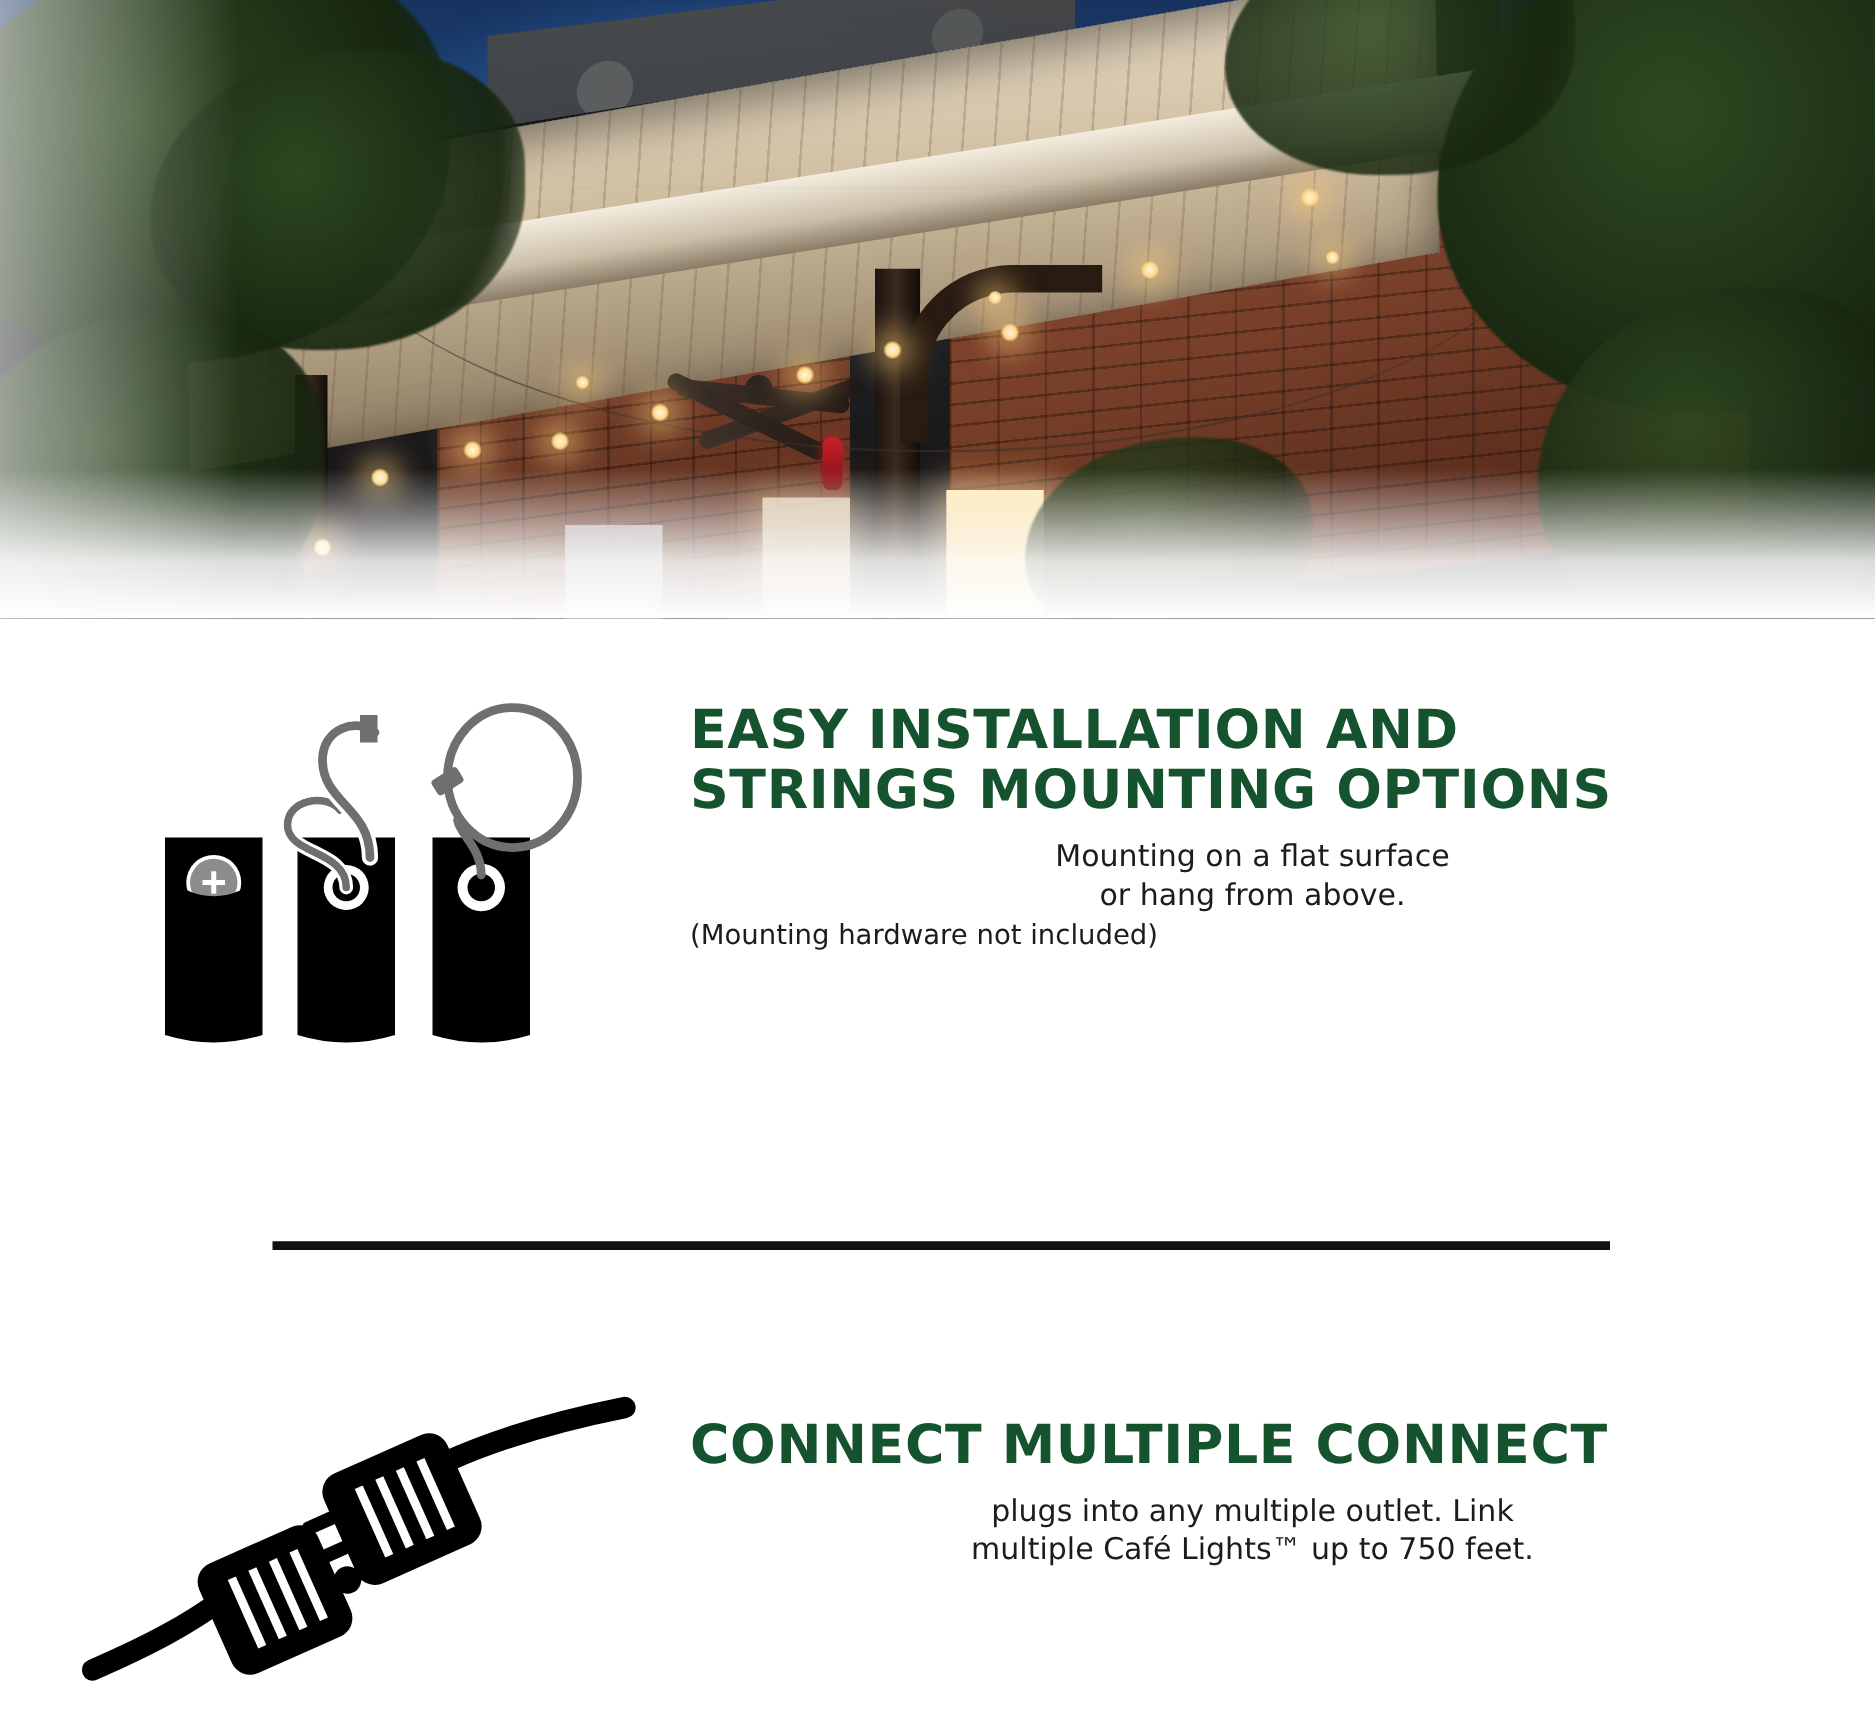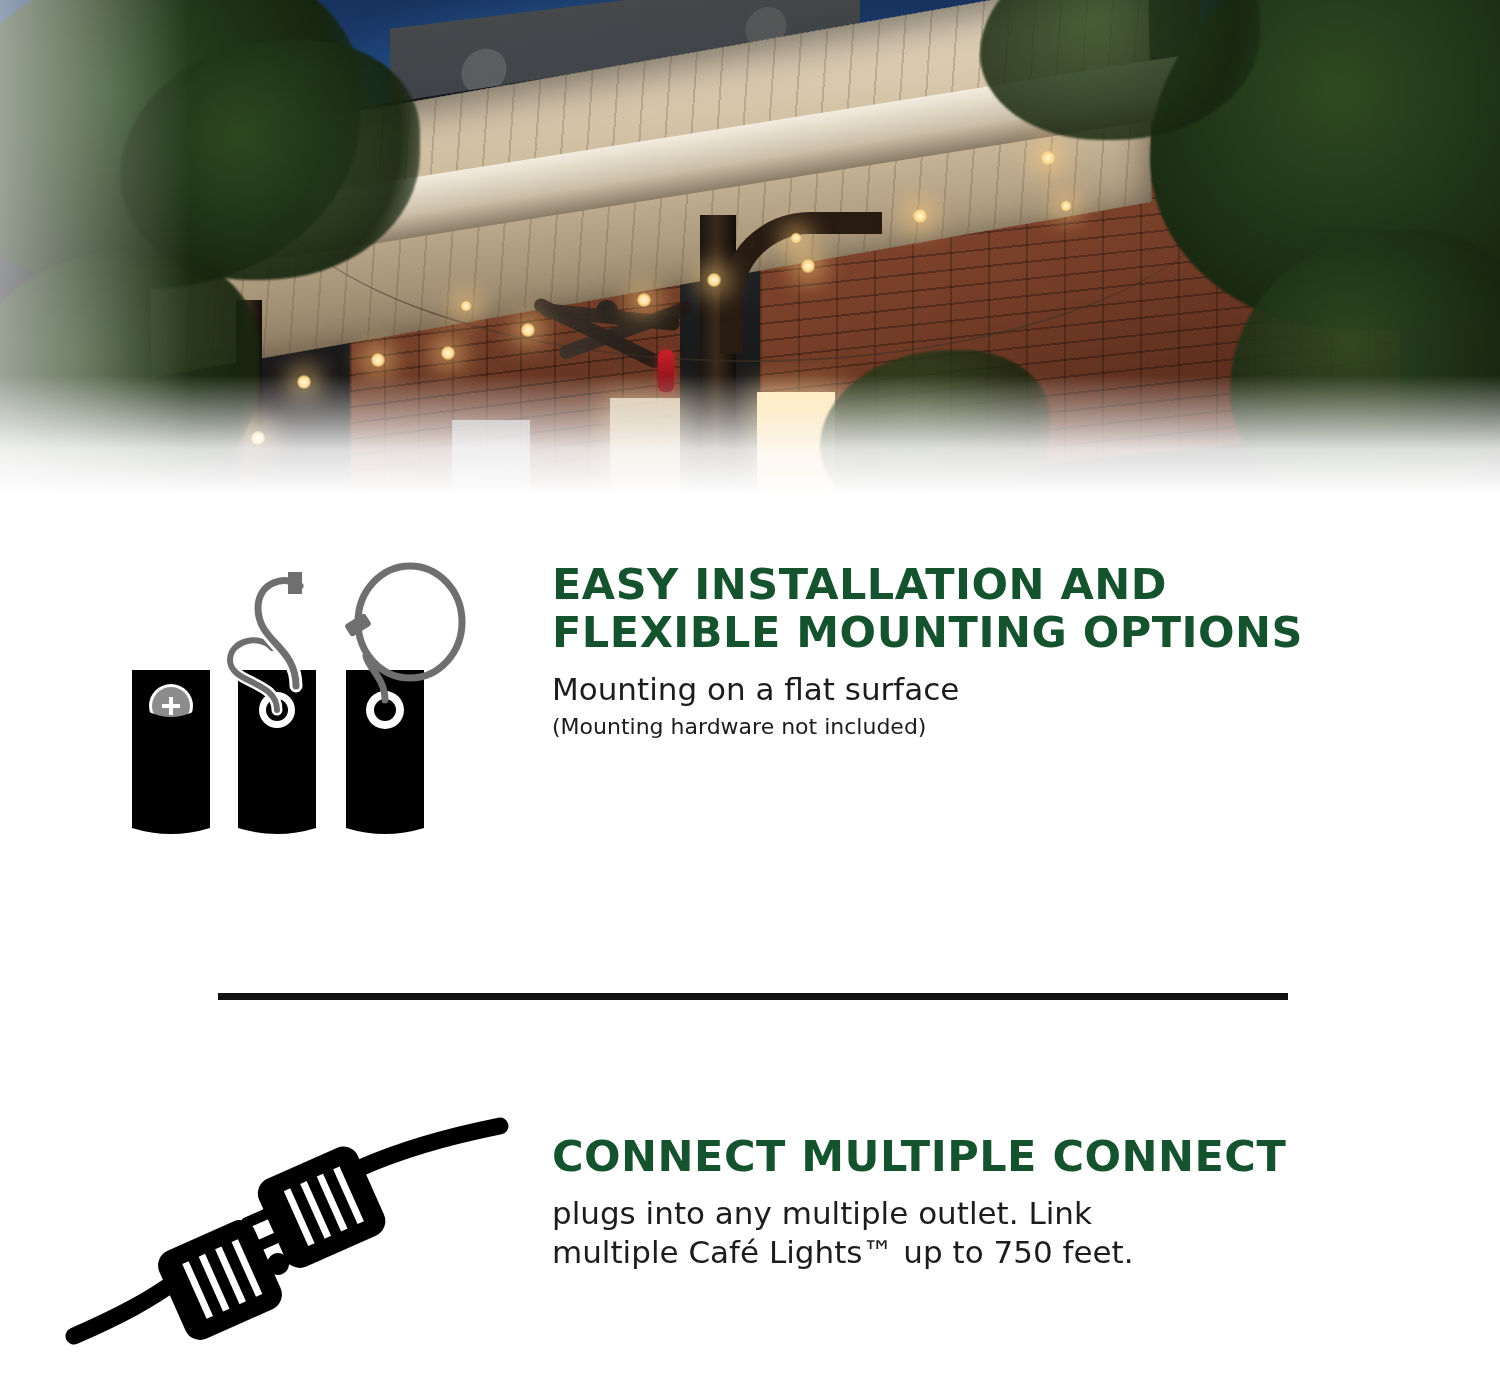--- a/index.html
+++ b/index.html
@@ -321,7 +321,7 @@
   <div class="text-col">
     <h2 class="headline">
       <span>EASY INSTALLATION AND</span><br>
-      <span>FLEXIBLE MOUNTING OPTIONS</span>
+      <span>STRINGS MOUNTING OPTIONS</span>
     </h2>
     <div class="body-line">Mounting on a flat surface</div>
     <div class="body-small">(Mounting hardware not included)</div>

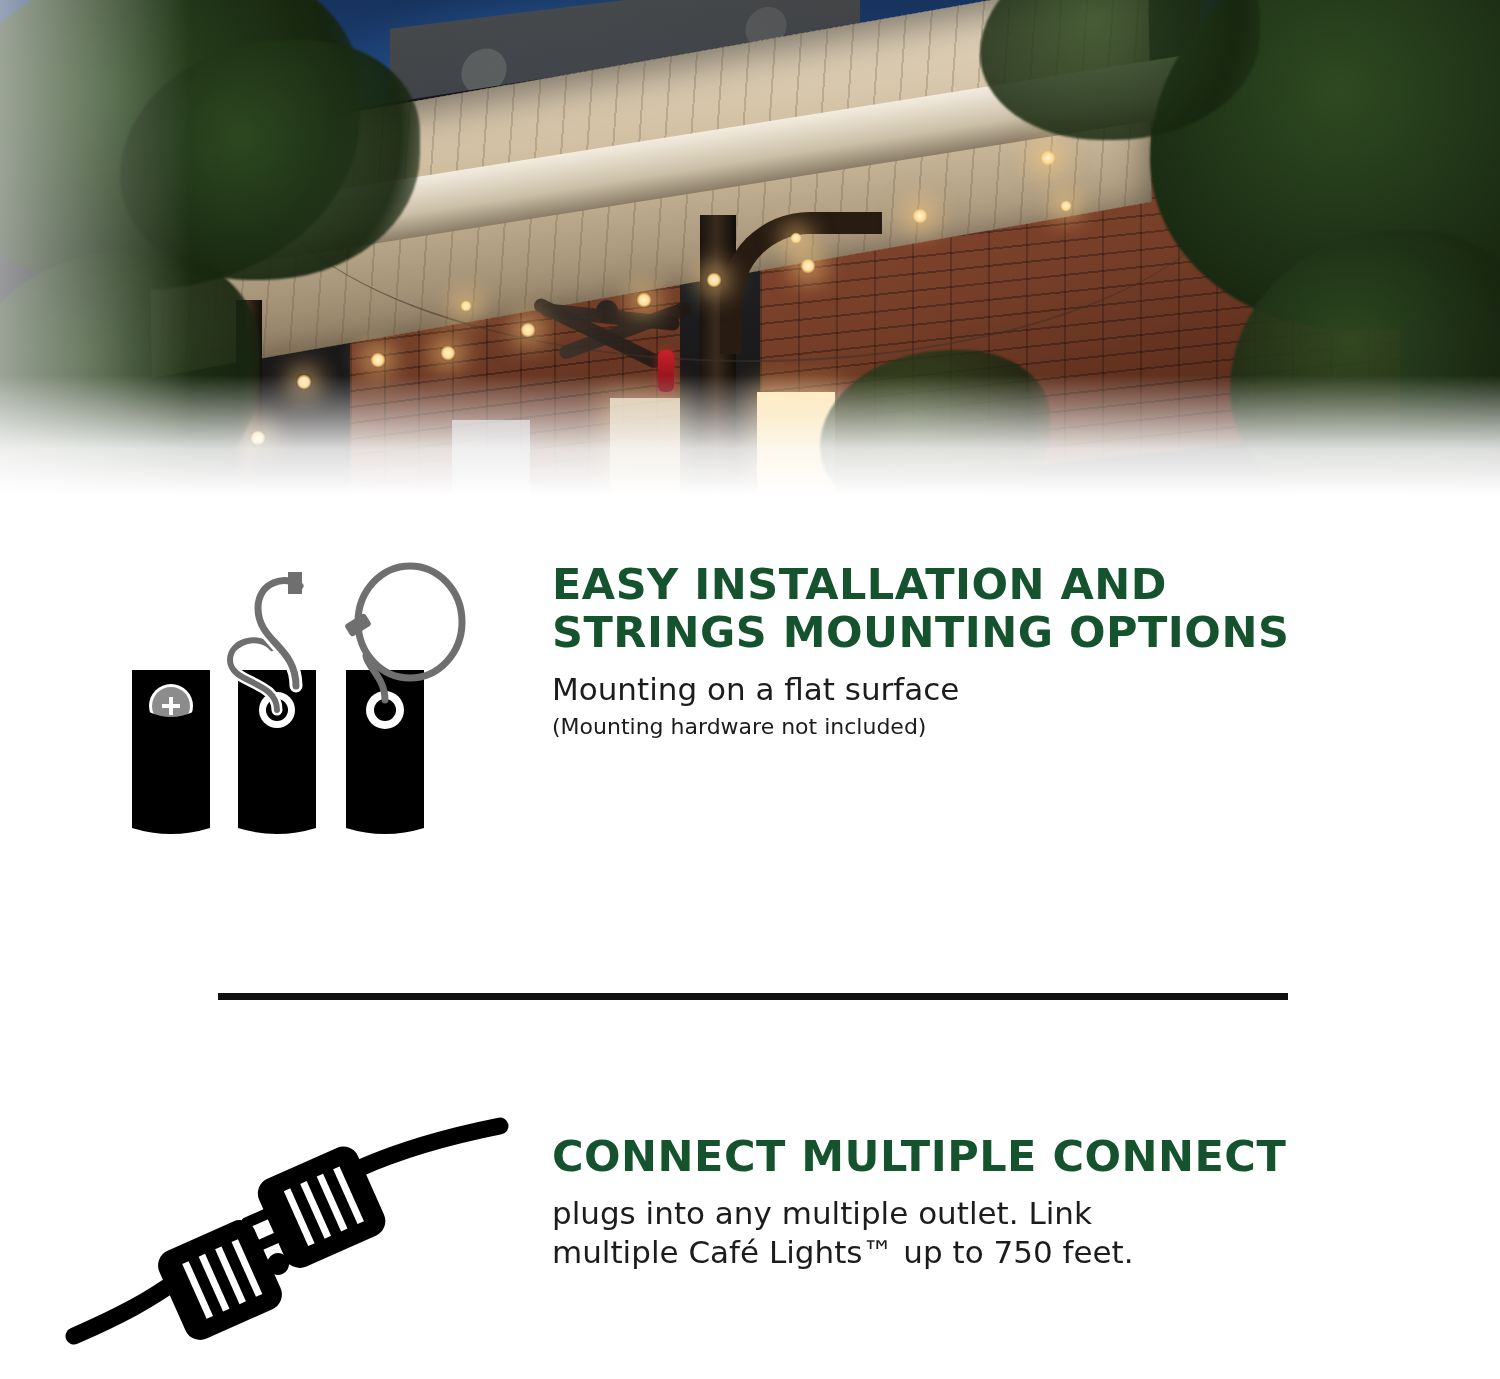--- a/index.html
+++ b/index.html
@@ -204,10 +204,11 @@
     font-family: "DejaVu Sans", sans-serif;
   }
   .body-line {
-    font-size: 31px;
+    font-size: 24px;
     line-height: 1.26;
     color: #1c1c1c;
     font-family: "DejaVu Sans", sans-serif;
+    text-align: center;
   }
   .body-small {
     font-size: 22px;

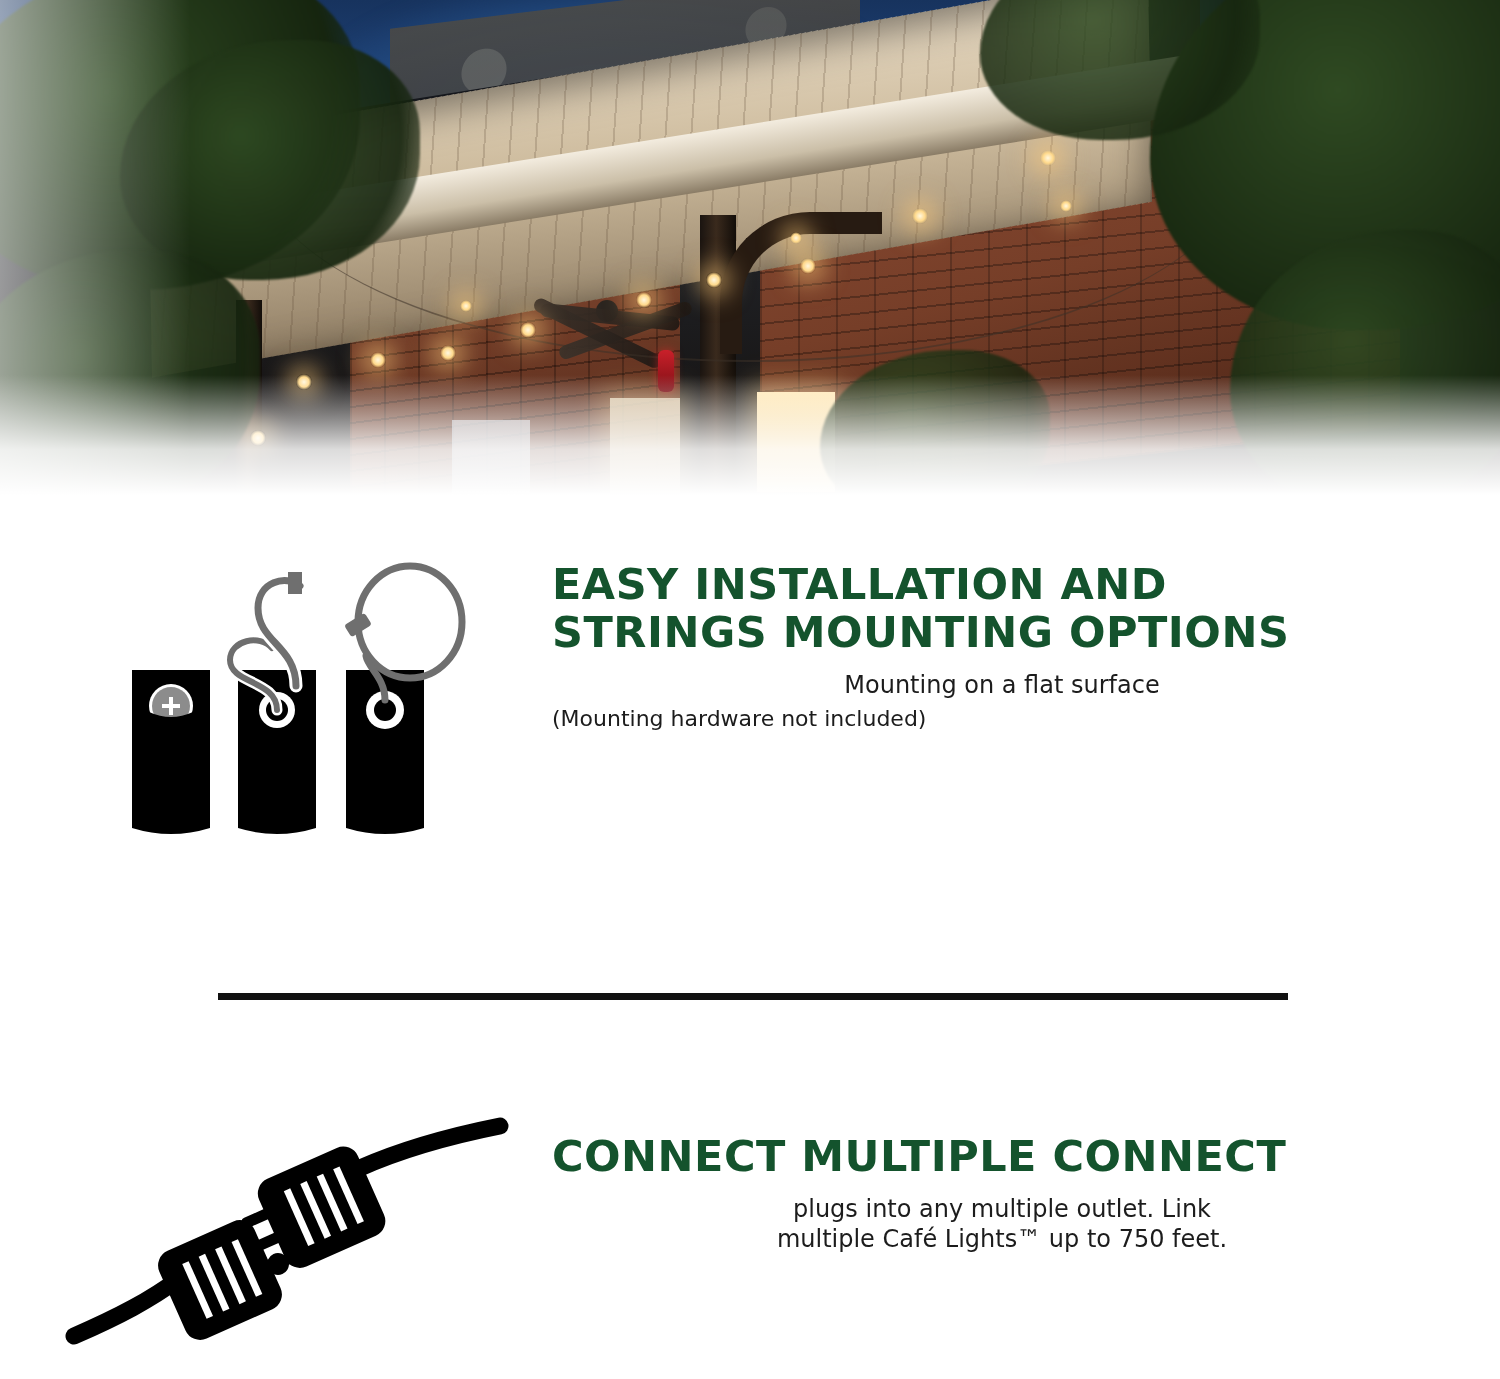--- a/index.html
+++ b/index.html
@@ -325,6 +325,7 @@
       <span>STRINGS MOUNTING OPTIONS</span>
     </h2>
     <div class="body-line">Mounting on a flat surface</div>
+    <div class="body-line">or hang from above.</div>
     <div class="body-small">(Mounting hardware not included)</div>
   </div>
 </div>

